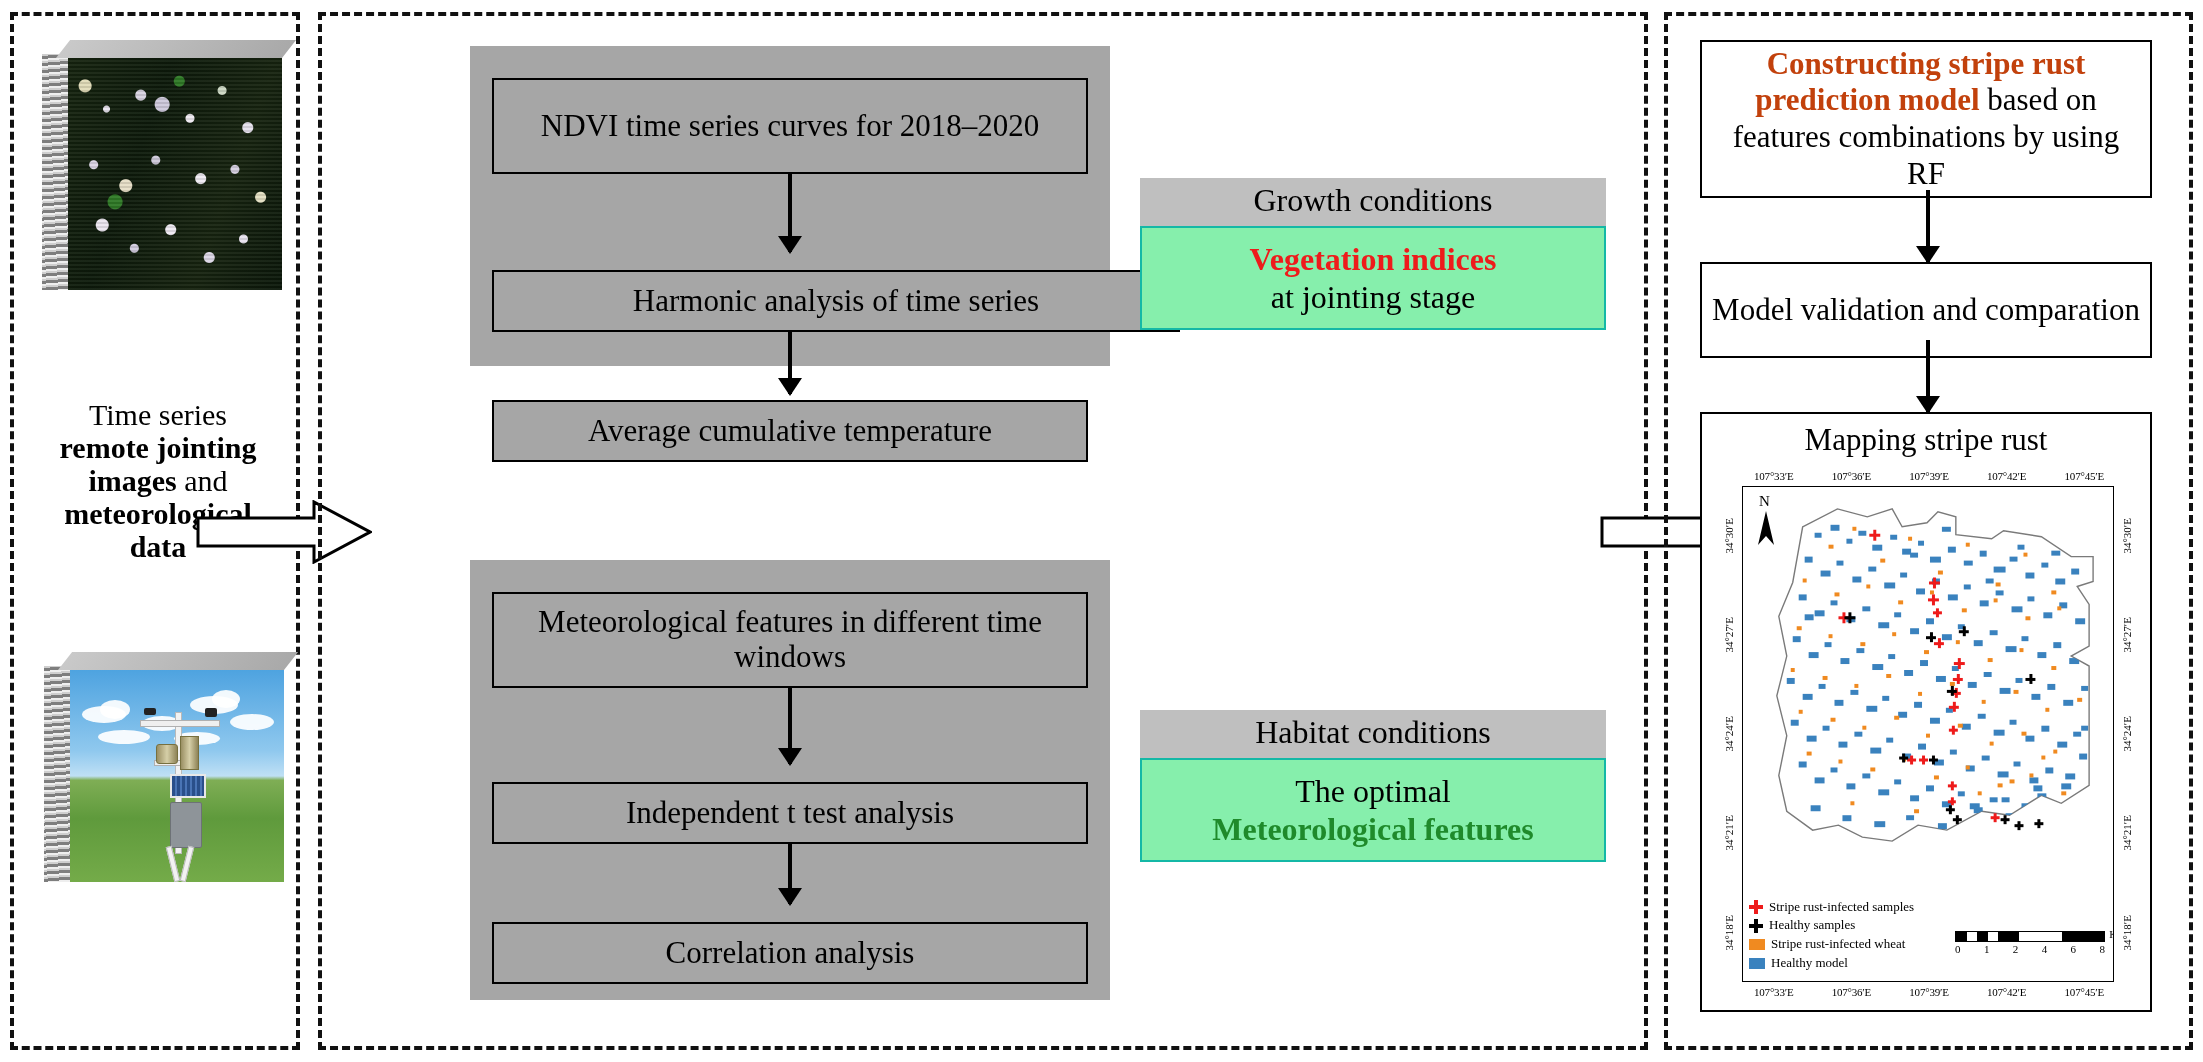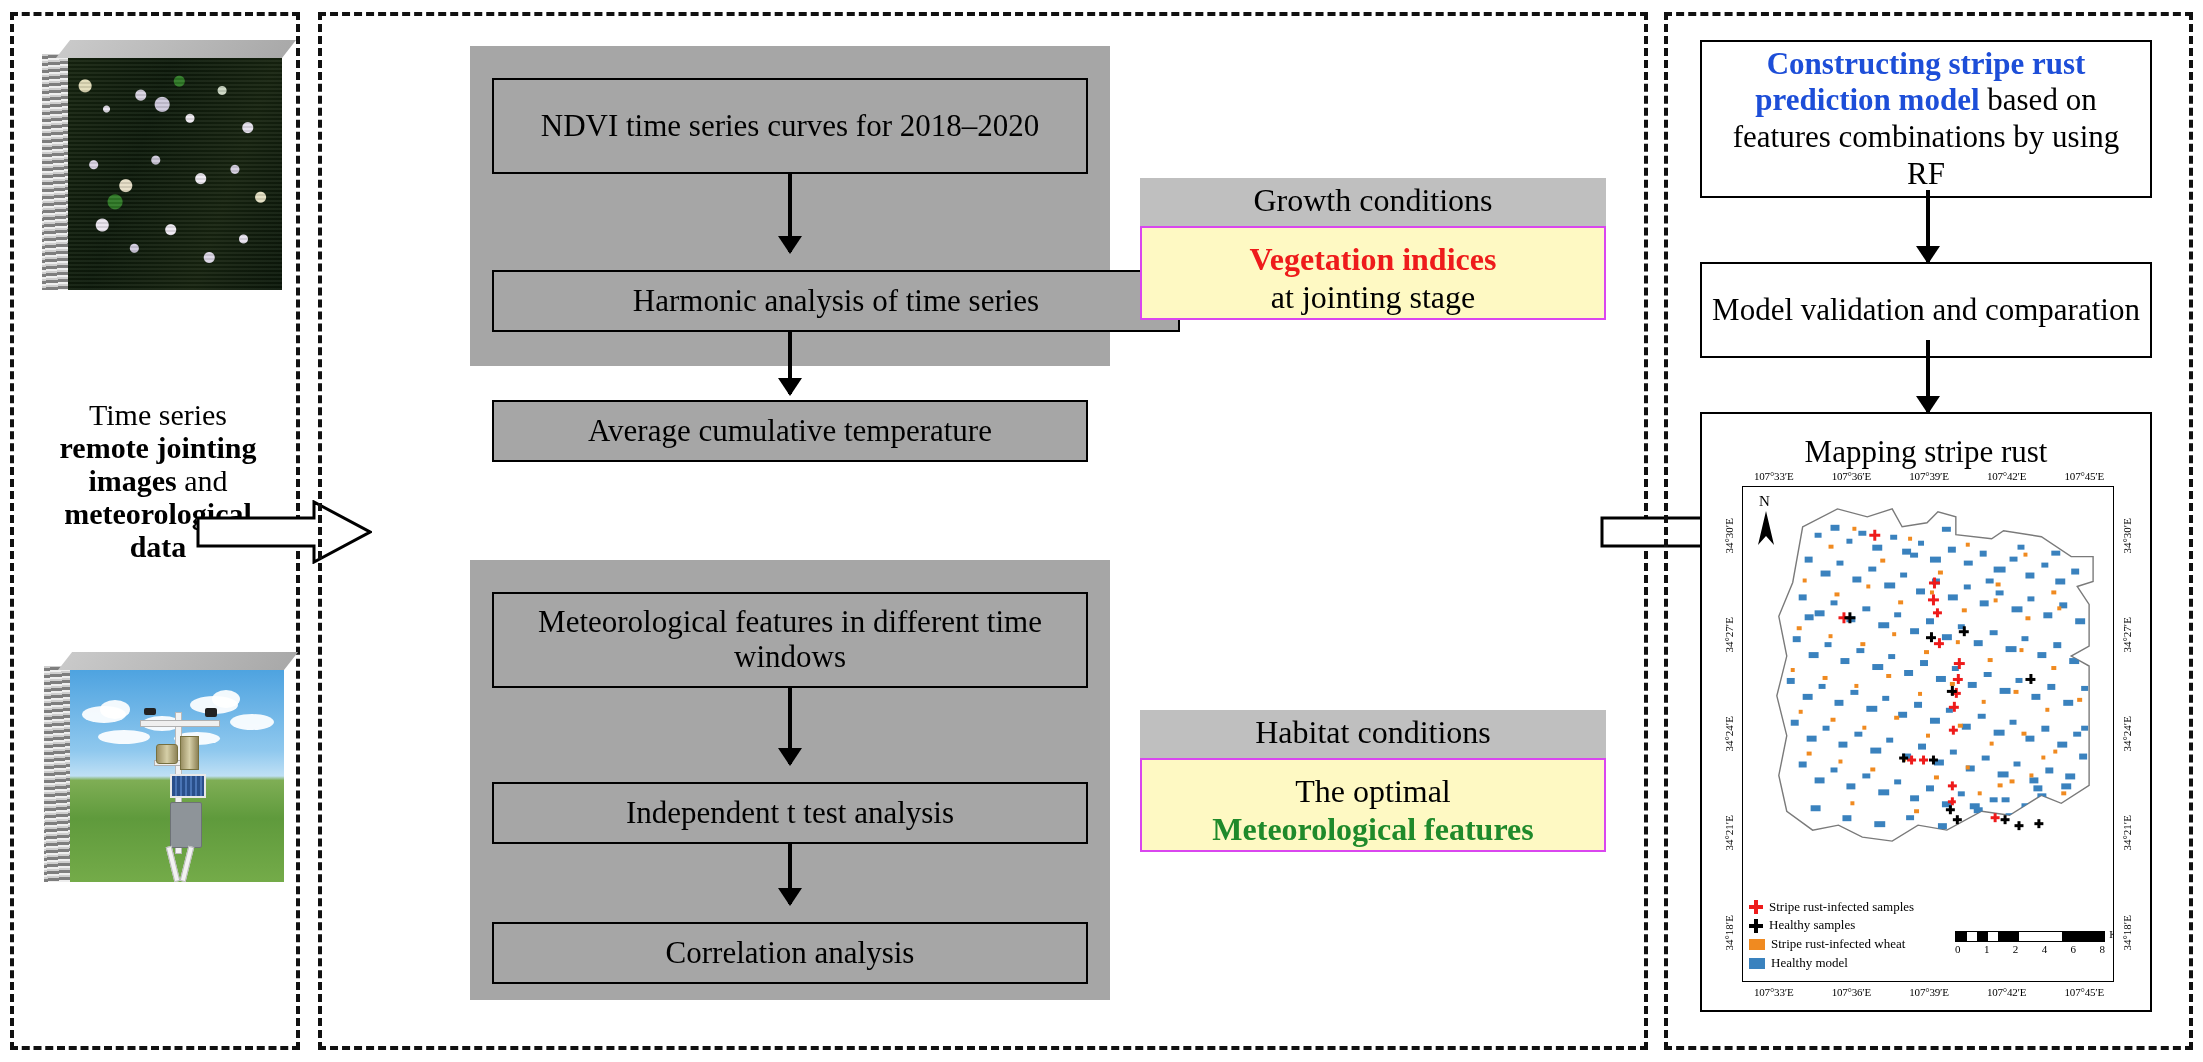--- a/index.html
+++ b/index.html
@@ -164,7 +164,7 @@
   #mapping-title{
     text-align:center;font-size:31px;padding:8px 0 4px;margin-top:12px;
   }
-  .accent-blue{color:#1d4ed8;font-weight:700;}
+  .accent-blue{color:#c2410c;font-weight:700;}
 
   
   #map-area{

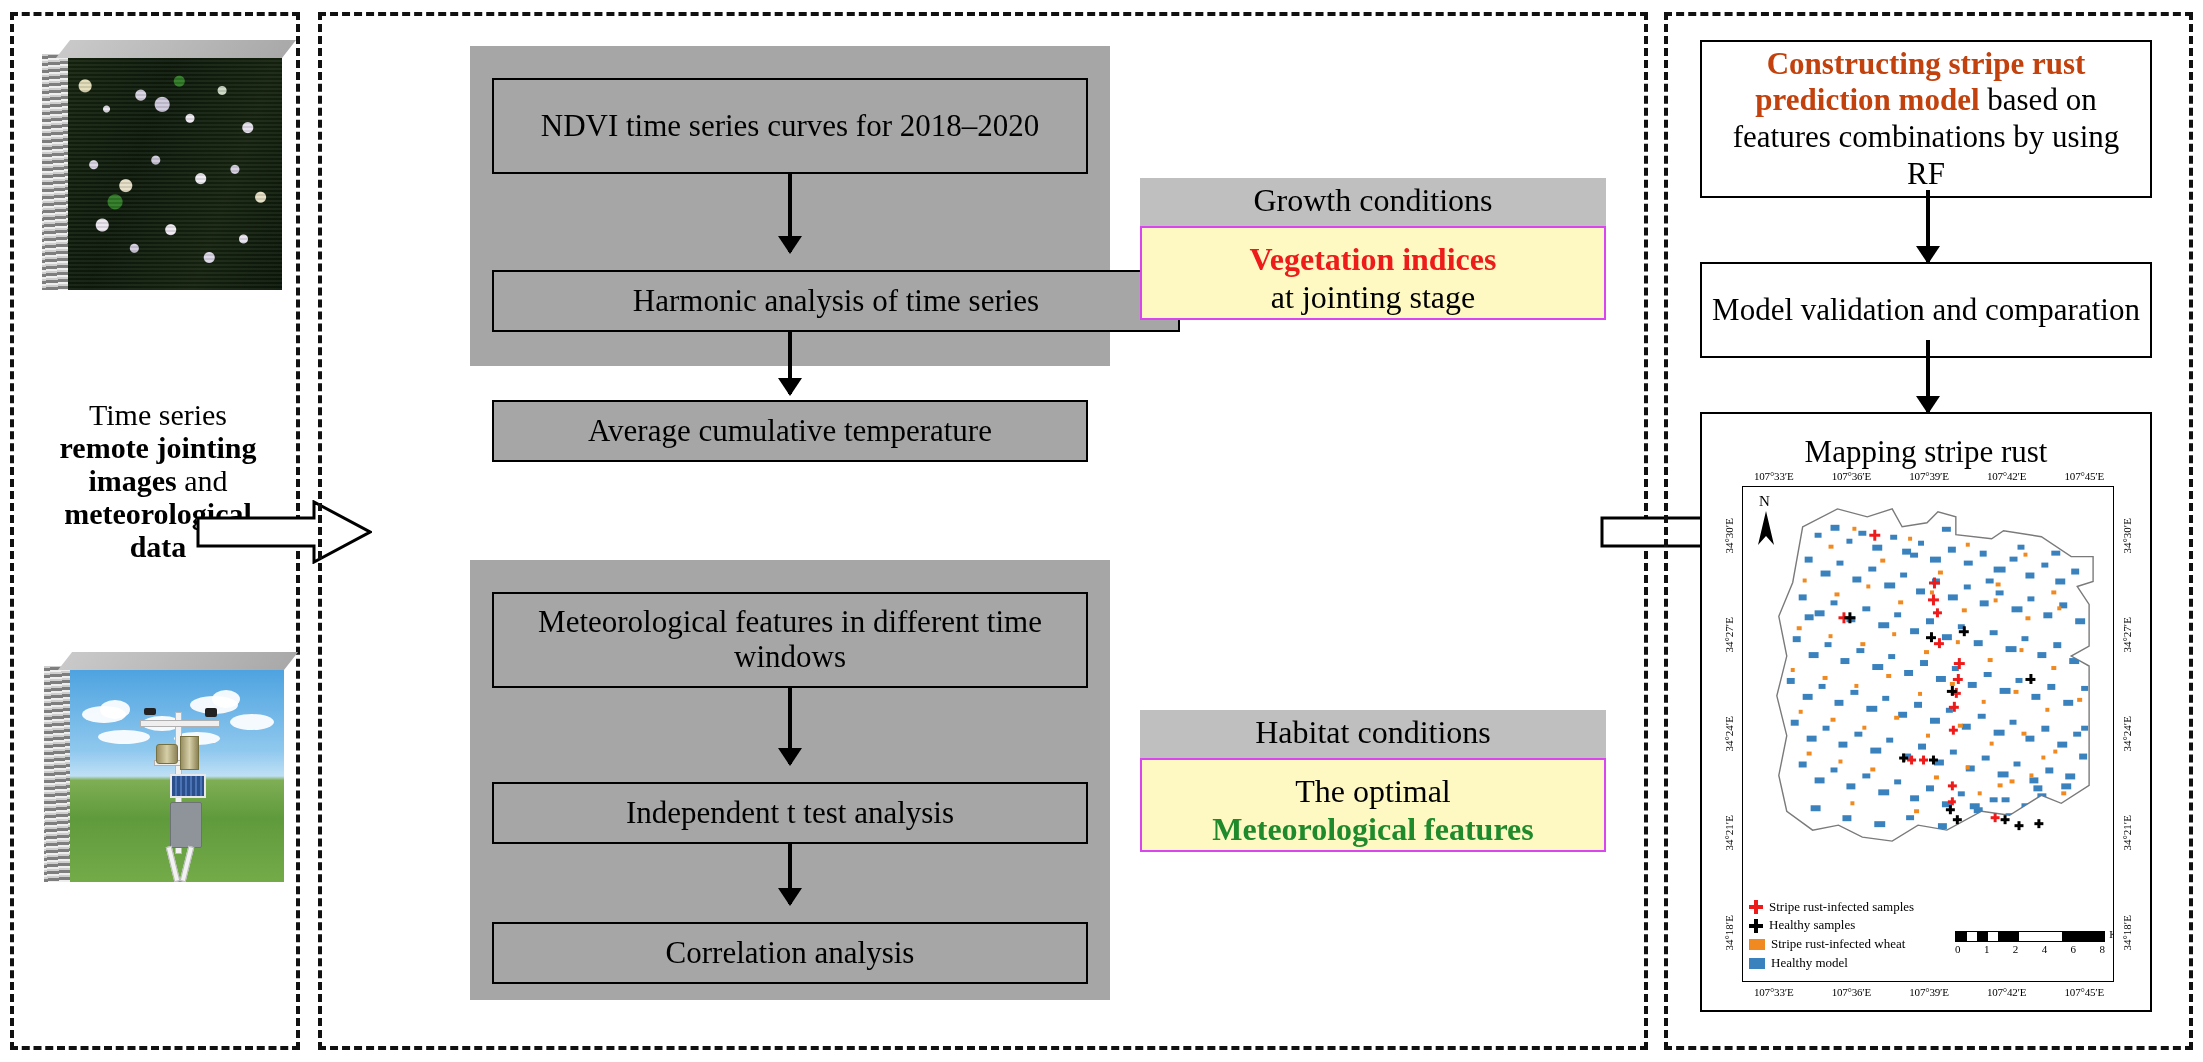--- a/index.html
+++ b/index.html
@@ -138,8 +138,8 @@
     line-height:1.05;
   }
   .cond-body{
-    background:#fef9c3;border:2px solid #d946ef;box-sizing:border-box;
-    text-align:center;font-size:32px;line-height:1.2;padding:12px 8px 2px;
+    background:#86efac;border:2px solid #14b8a6;box-sizing:border-box;
+    text-align:center;font-size:32px;line-height:1.2;padding:12px 8px 12px;
   }
   #cond-growth{left:1140px;top:178px;}
   #cond-habitat{left:1140px;top:710px;}

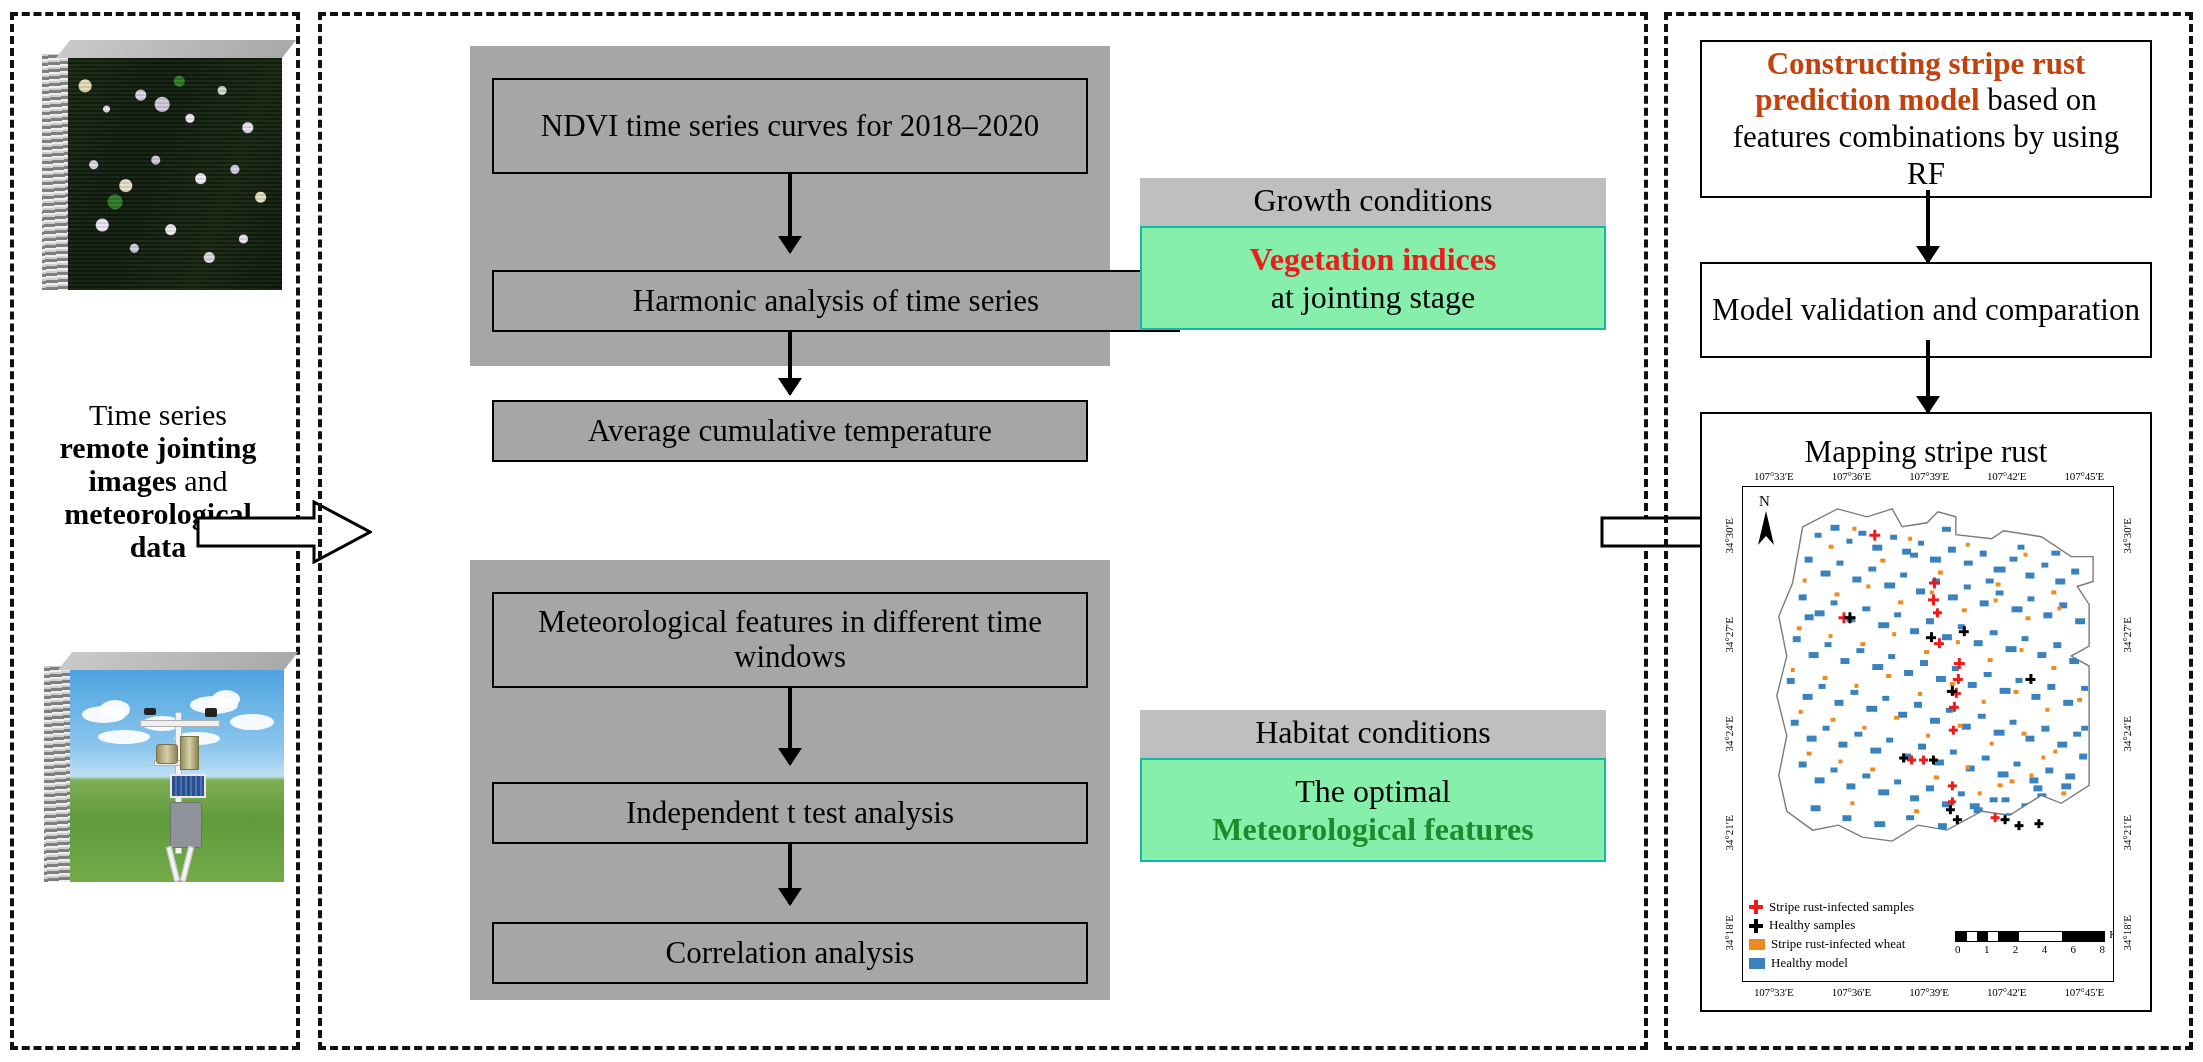--- a/index.html
+++ b/index.html
@@ -162,7 +162,7 @@
     border:2px solid #000;background:#fff;box-sizing:border-box;
   }
   #mapping-title{
-    text-align:center;font-size:31px;padding:8px 0 4px;margin-top:12px;
+    text-align:center;font-size:31px;padding:8px 0 4px;
   }
   .accent-blue{color:#c2410c;font-weight:700;}
 

